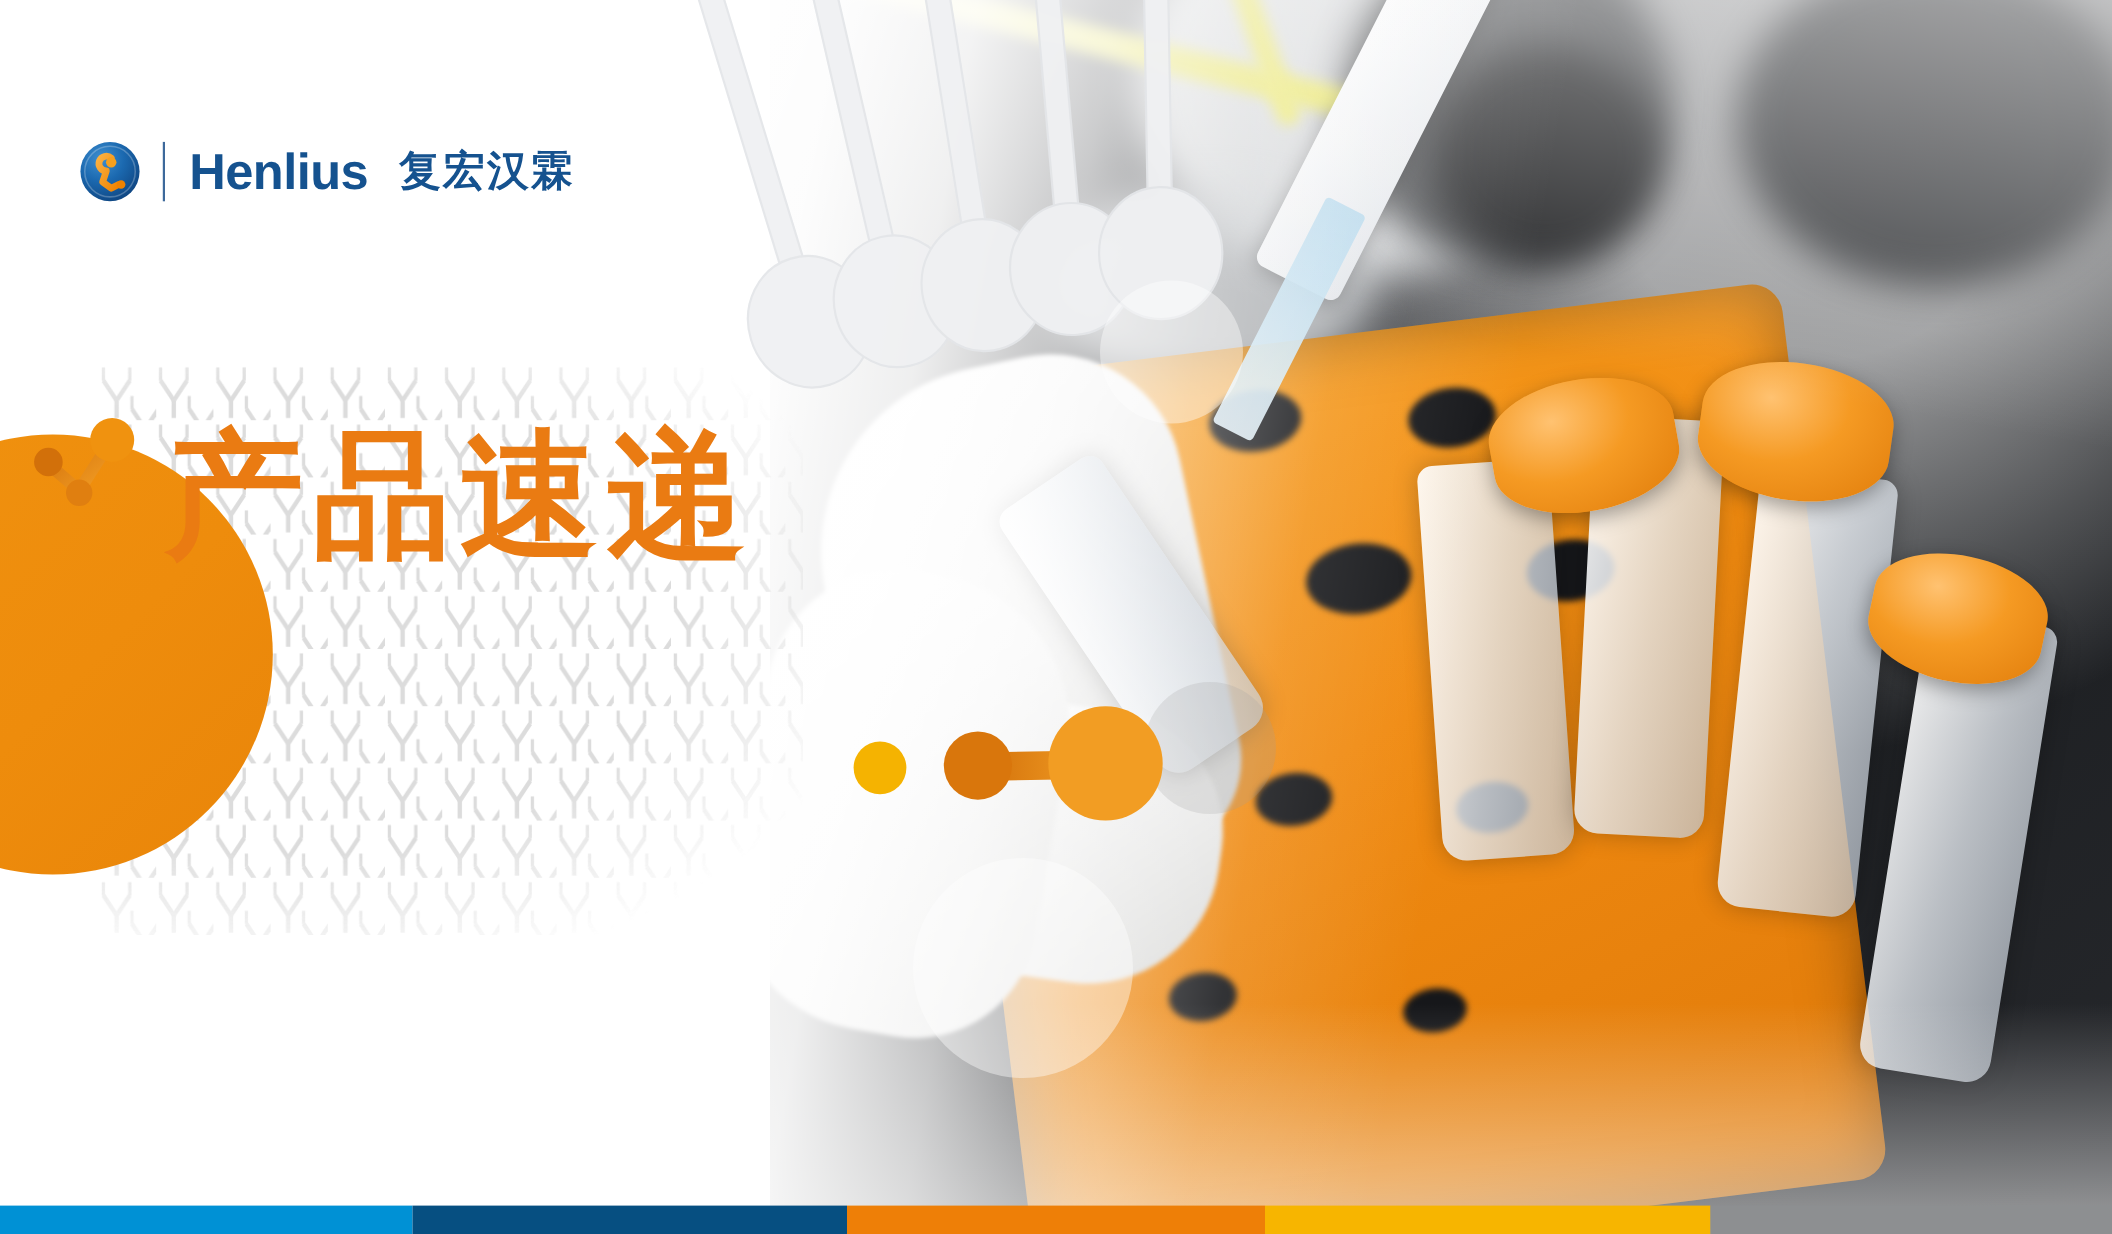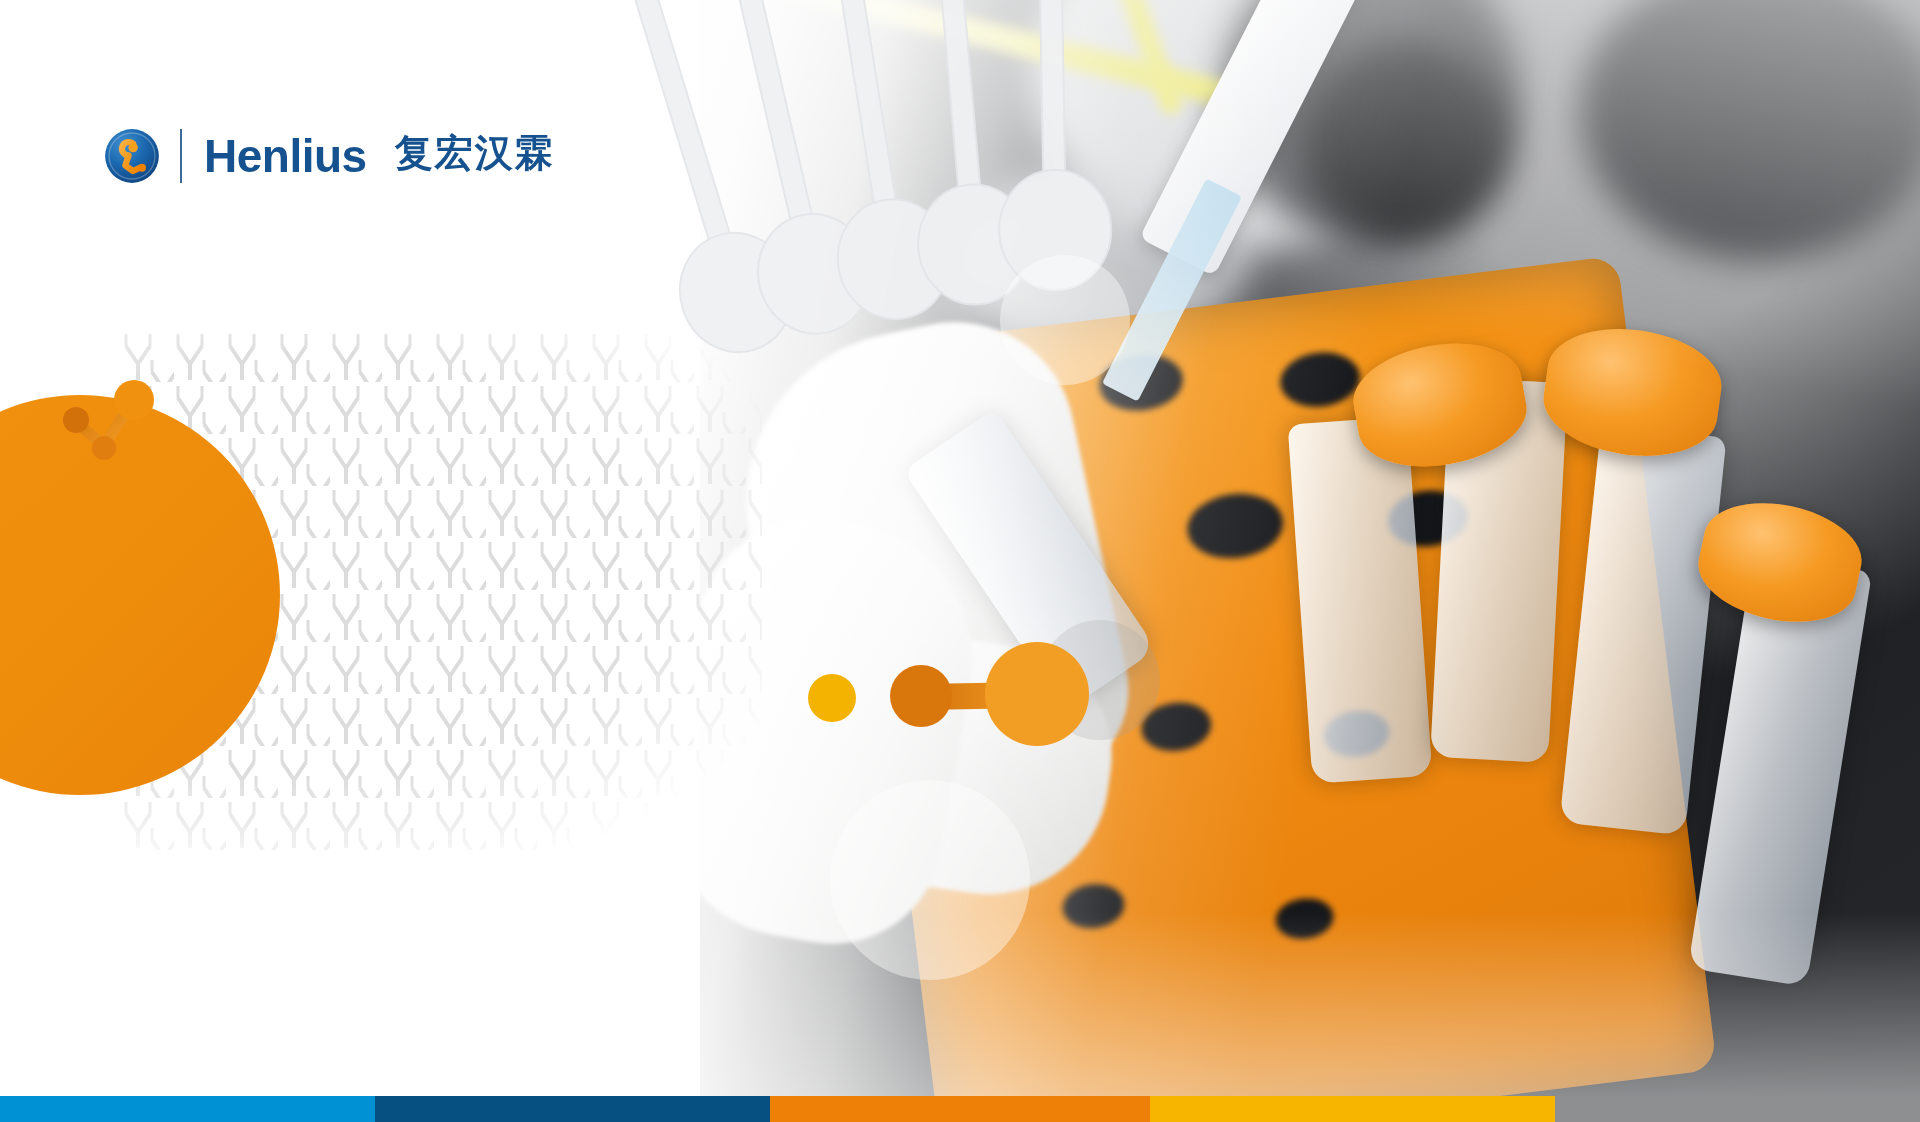--- a/index.html
+++ b/index.html
@@ -146,7 +146,7 @@
   .panel {
     position: absolute;
     left: 0; top: 0;
-    width: 1000px; height: 830px; margin-left: 32px;
+    width: 1000px; height: 830px;
   }
 
   

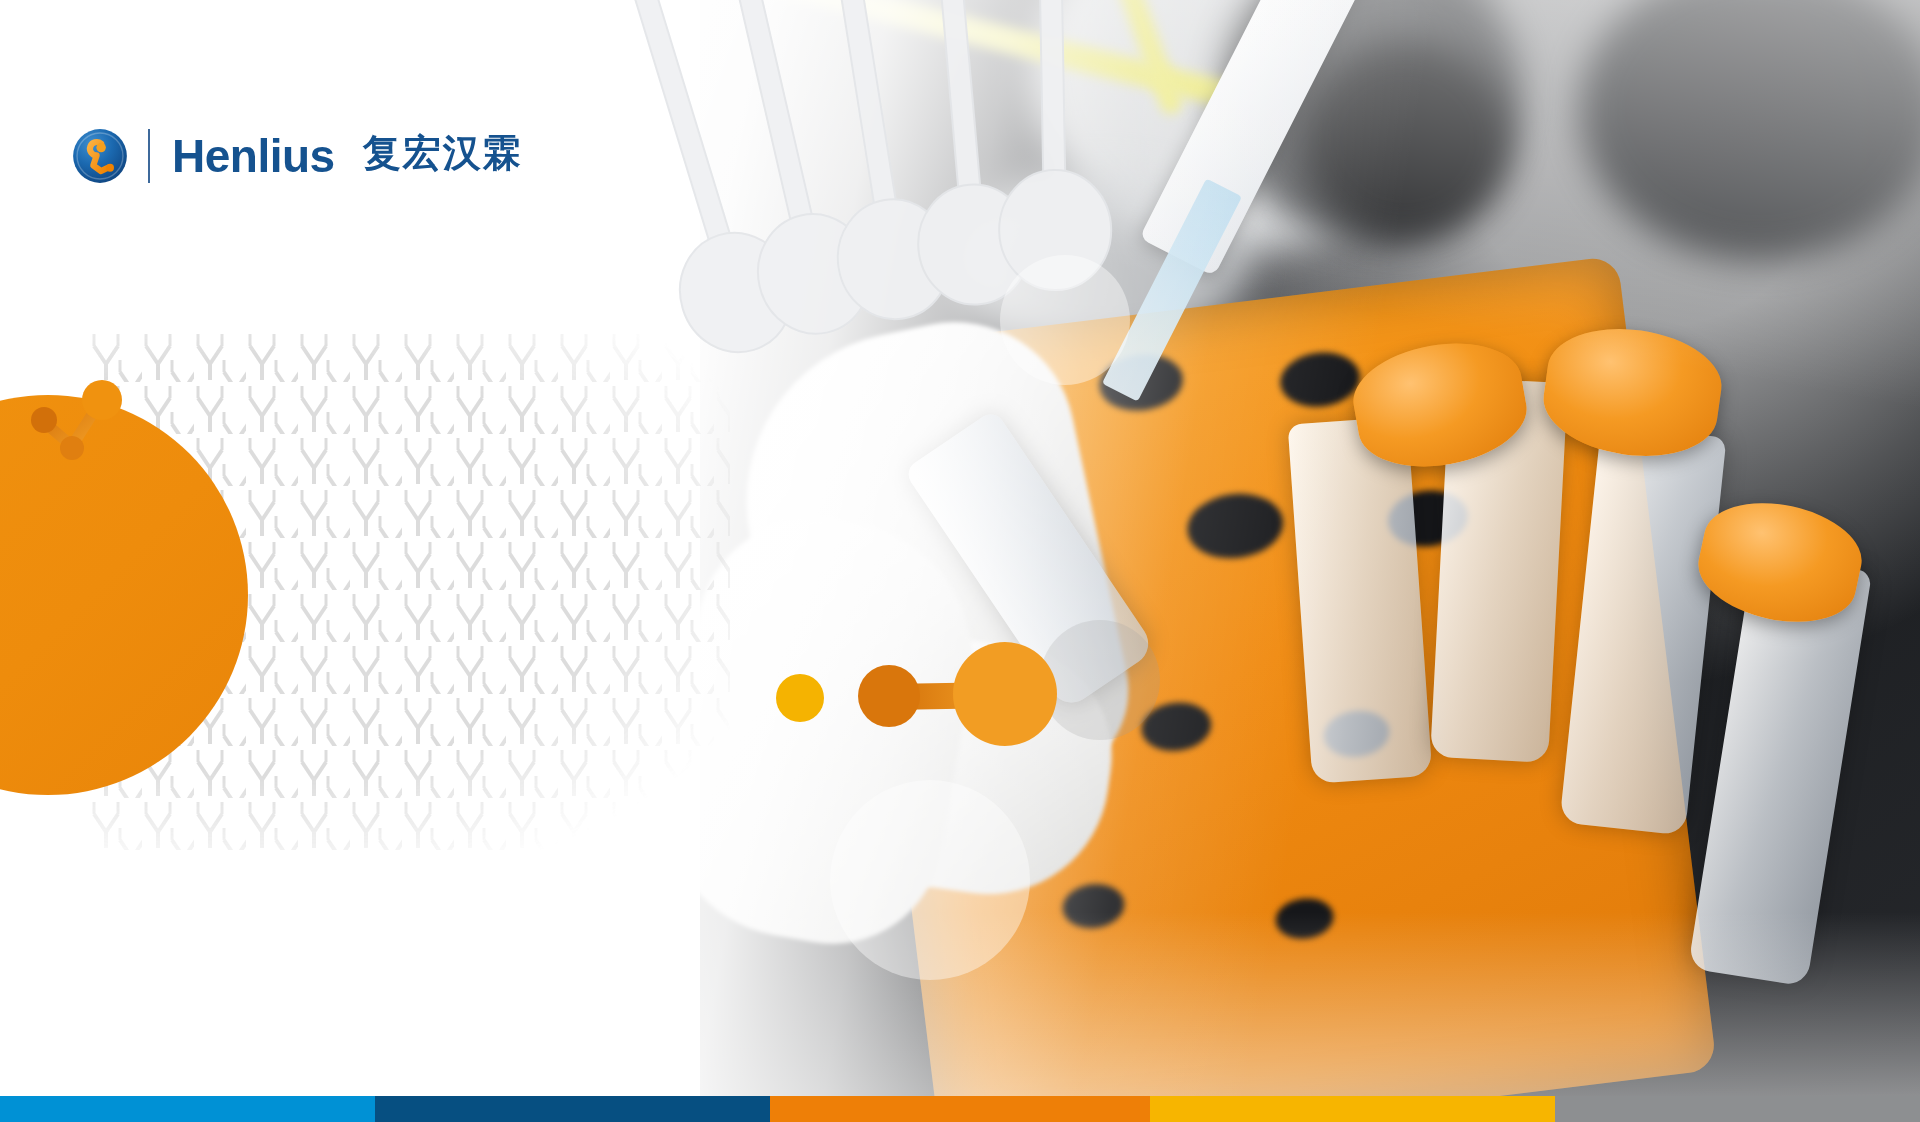--- a/index.html
+++ b/index.html
@@ -195,7 +195,7 @@
     line-height: 1;
   }
   .logo-cn {
-    font-family: Liberation Mono, monospace;
+    font-family: Liberation Sans, sans-serif;
     font-weight: bold;
     font-size: 38px;
     color: #15528f;

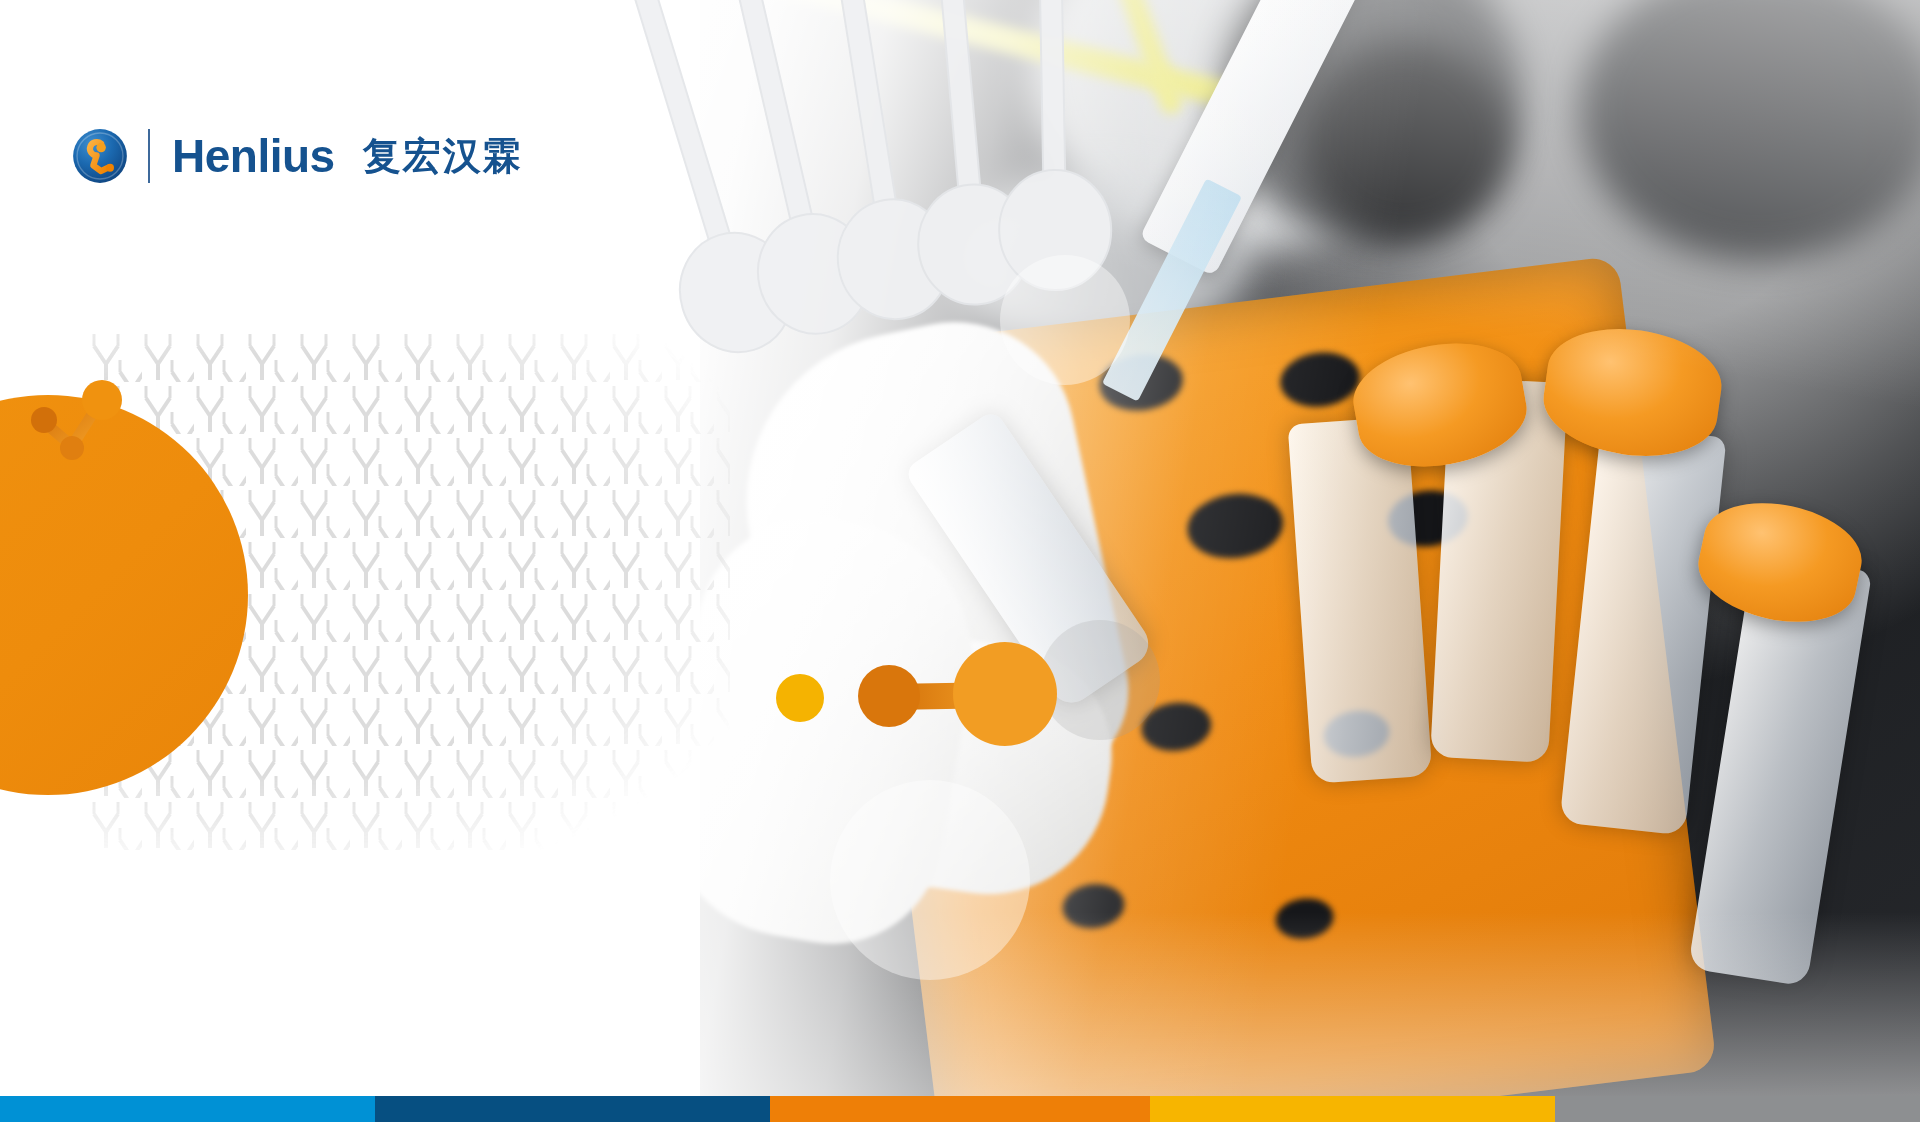--- a/index.html
+++ b/index.html
@@ -380,6 +380,7 @@
       <div class="logo-cn">复宏汉霖</div>
     </div>
 
+    <div class="title-cn">产品速递</div>
 
     <svg class="molecule" style="left:770px; top:668px; width:60px; height:60px;" viewBox="0 0 60 60">
       <circle cx="30" cy="30" r="24" fill="#f5b301"></circle>

